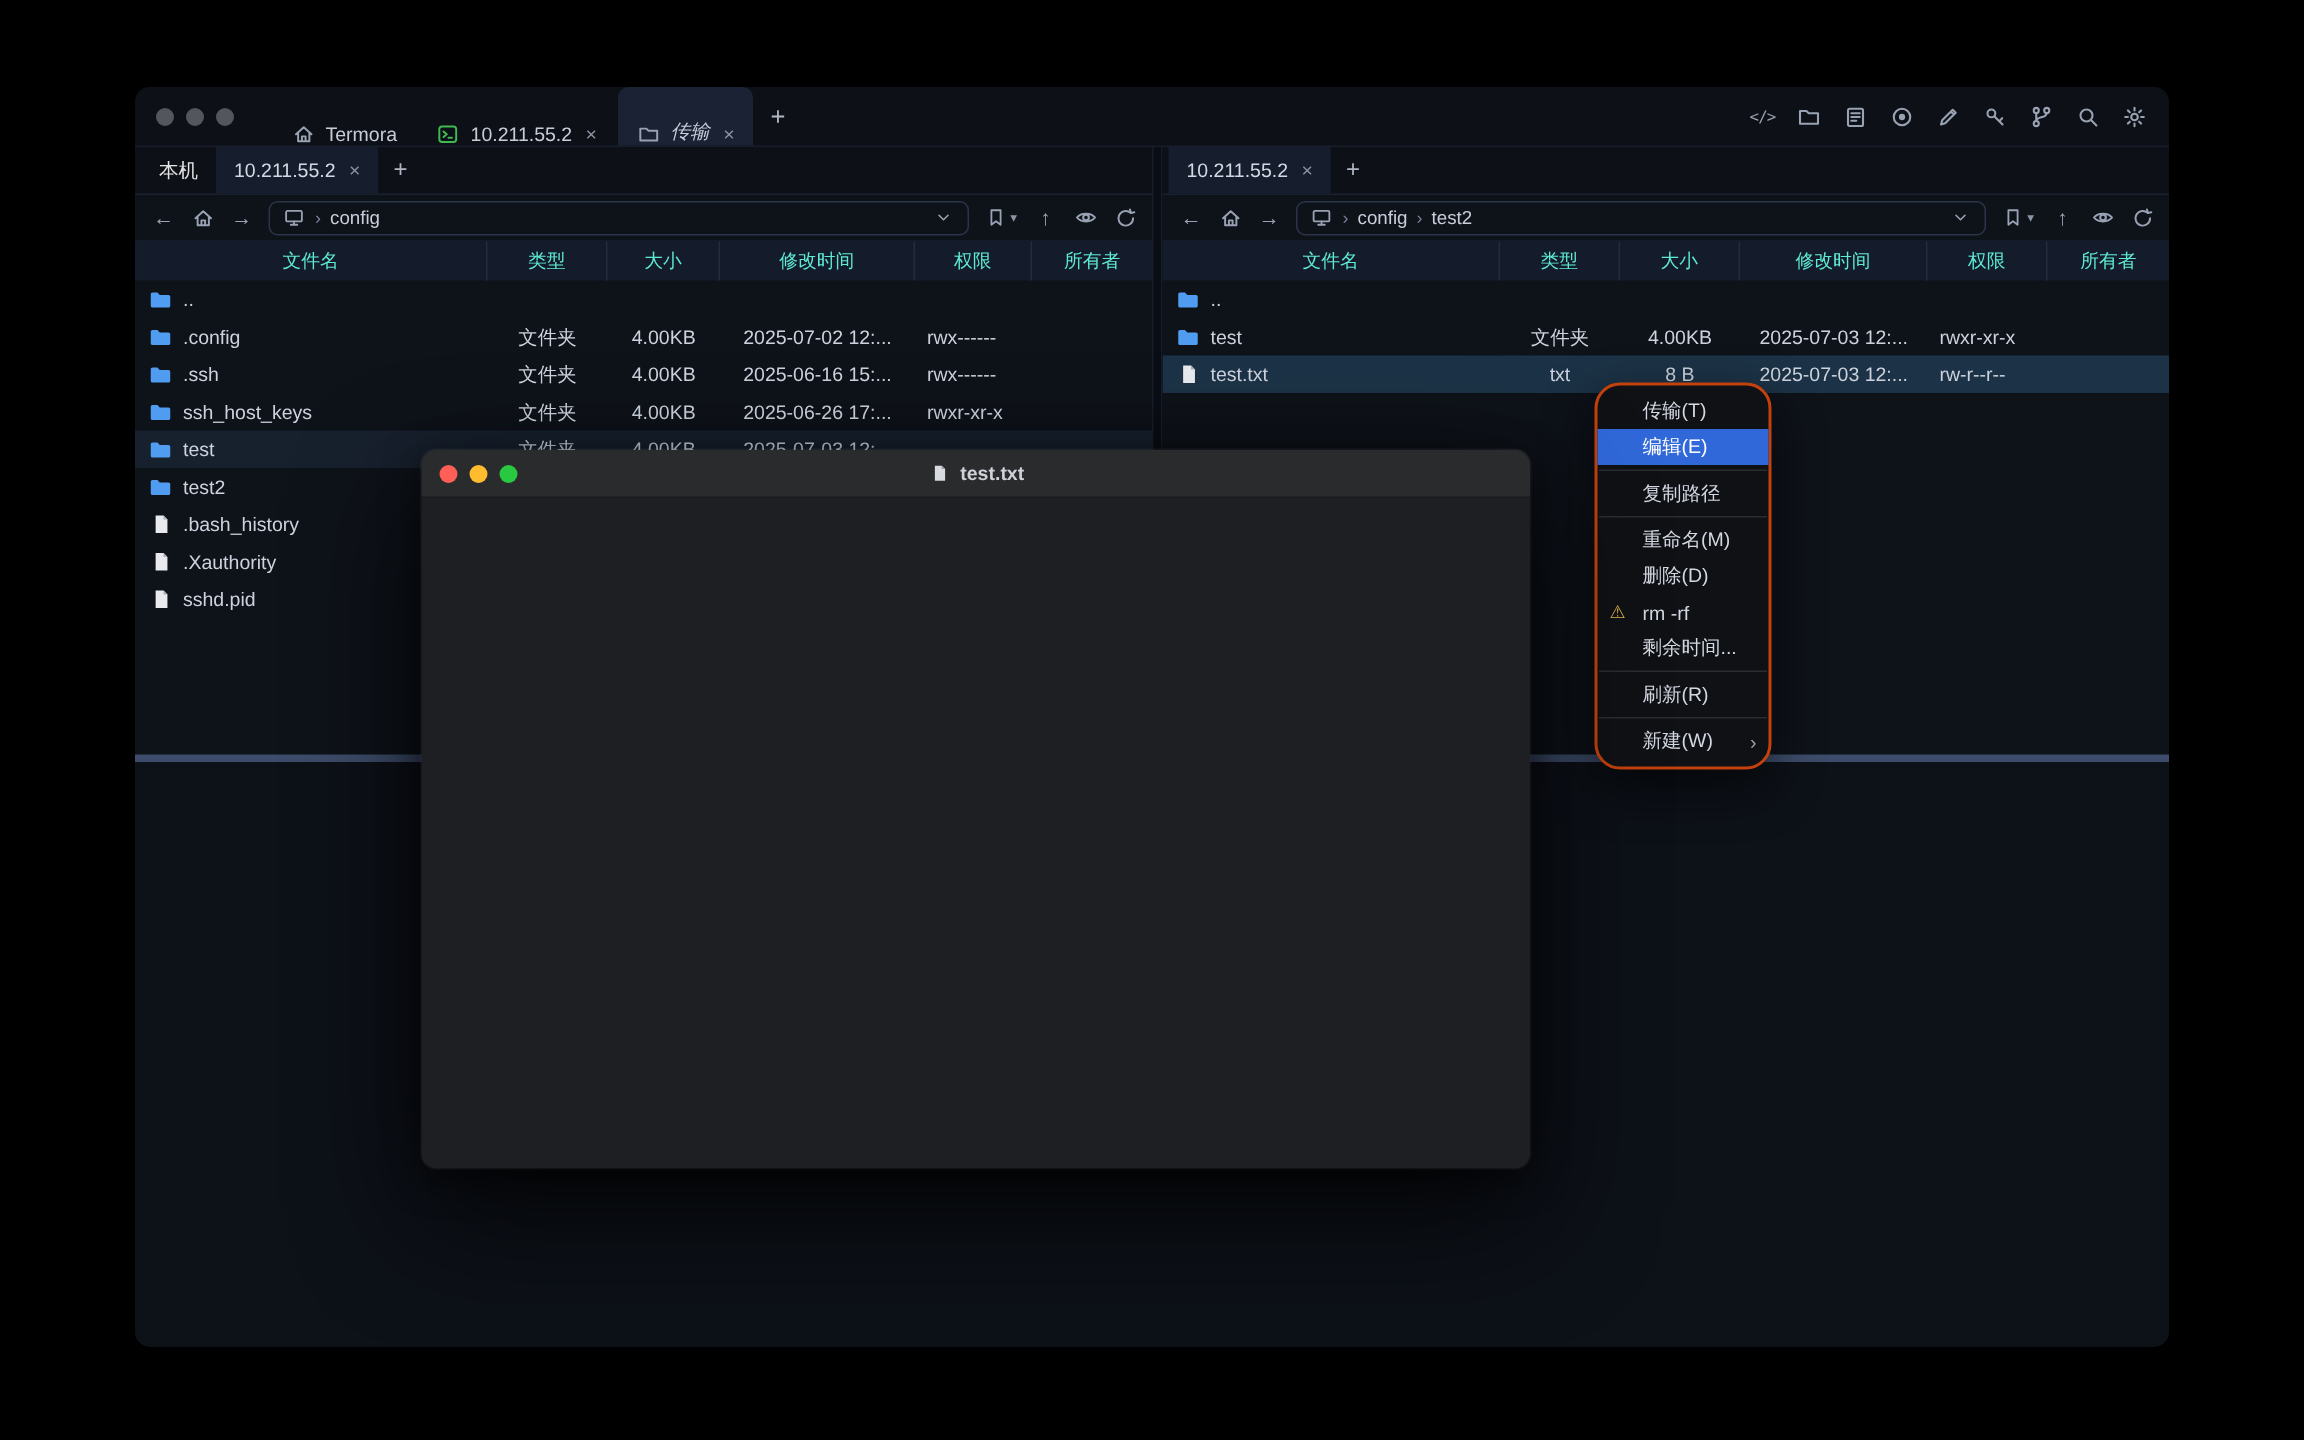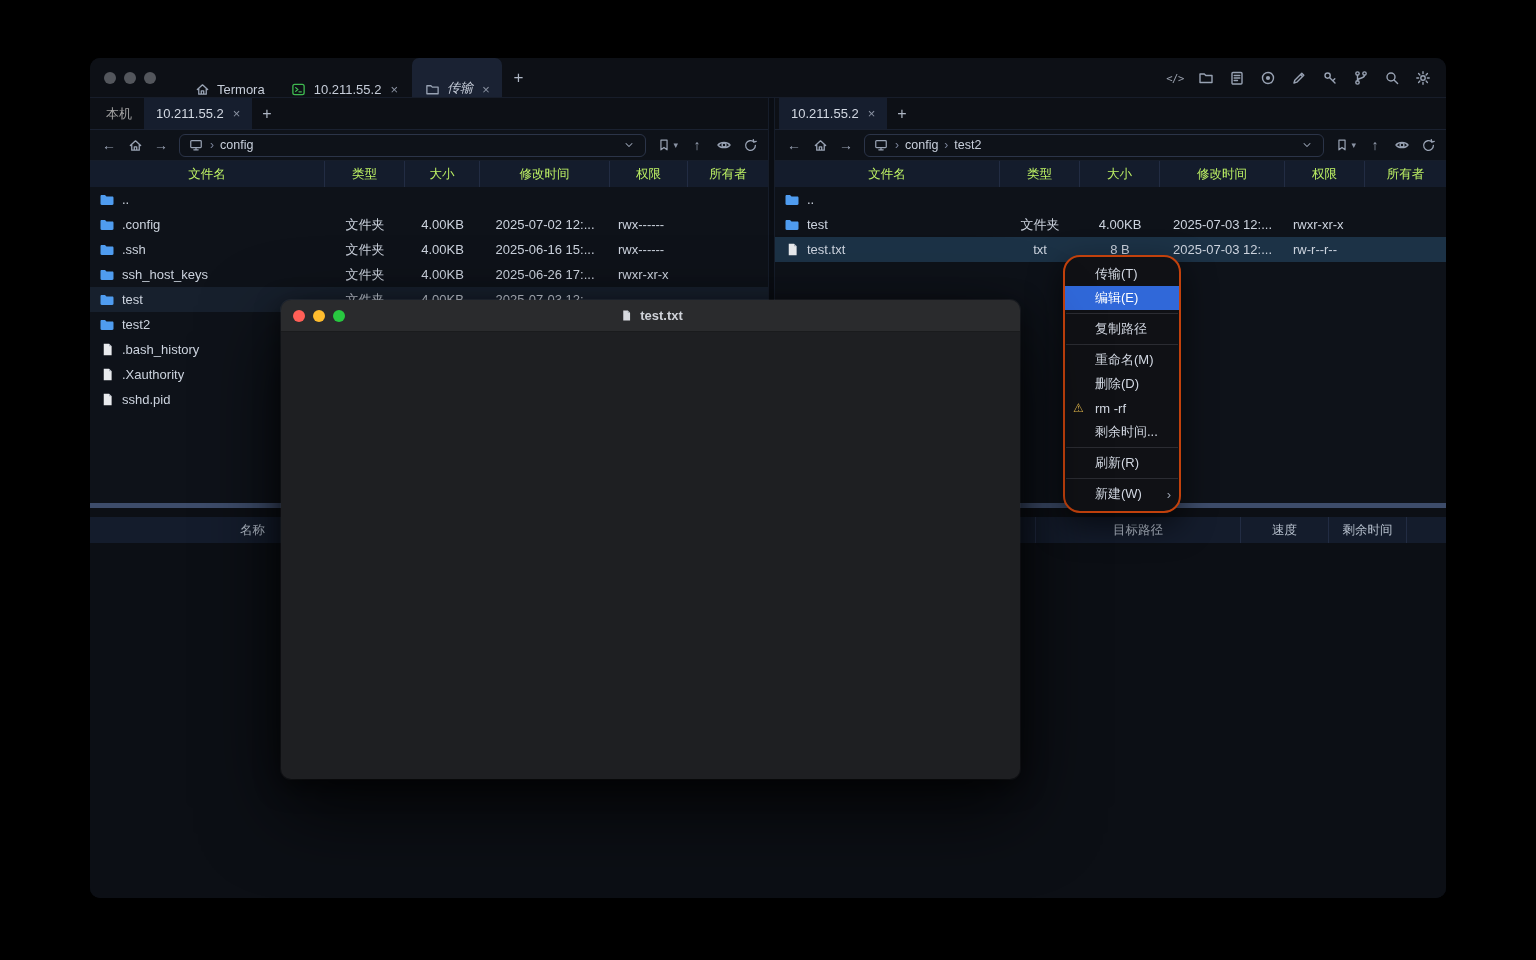--- a/index.html
+++ b/index.html
@@ -40,7 +40,7 @@
 
   .ptabs { height:32px; display:flex; align-items:stretch; border-bottom:1px solid #1a2130;
            background:#0d1016; padding-left:4px; }
-  .ptab { display:flex; align-items:center; gap:7px; padding:0 12px; font-size:13px; color:#a3a3a3; }
+  .ptab { display:flex; align-items:center; gap:7px; padding:0 12px; font-size:13px; color:#e5e5e5; }
   .ptab.active { background:#161e2e; color:#d3d9e3; }
   .pplus { display:flex; align-items:center; padding:0 10px; color:#aeb6c4; font-size:16px; }
 

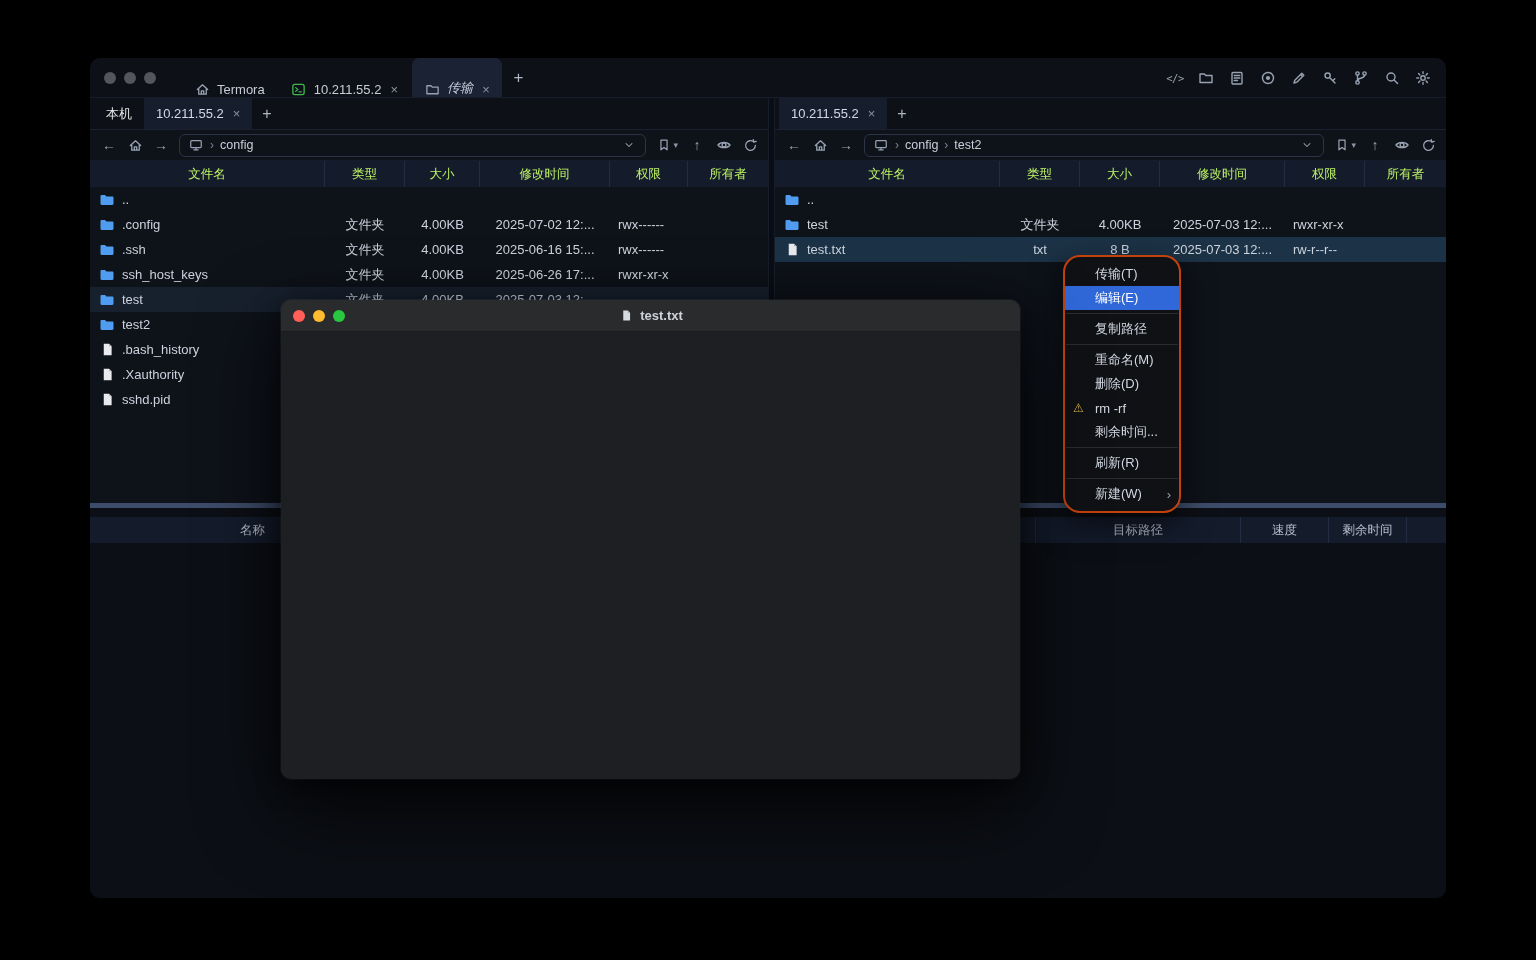--- a/index.html
+++ b/index.html
@@ -58,7 +58,7 @@
   
   .fgrid-l { display:grid; grid-template-columns:235px 80px 75px 130px 78px 1fr; }
   .fgrid-r { display:grid; grid-template-columns:225px 80px 80px 125px 80px 1fr; }
-  .ghead { height:26px; background:#141c2c; color:#bef264; font-size:12.5px; }
+  .ghead { height:26px; background:#141c2c; color:#5eead4; font-size:12.5px; }
   .ghead .c { justify-content:center; border-right:1px solid #222c43; }
   .ghead .c:last-child { border-right:none; }
   .frow { height:25px; color:#ccd3de; font-size:13px; }

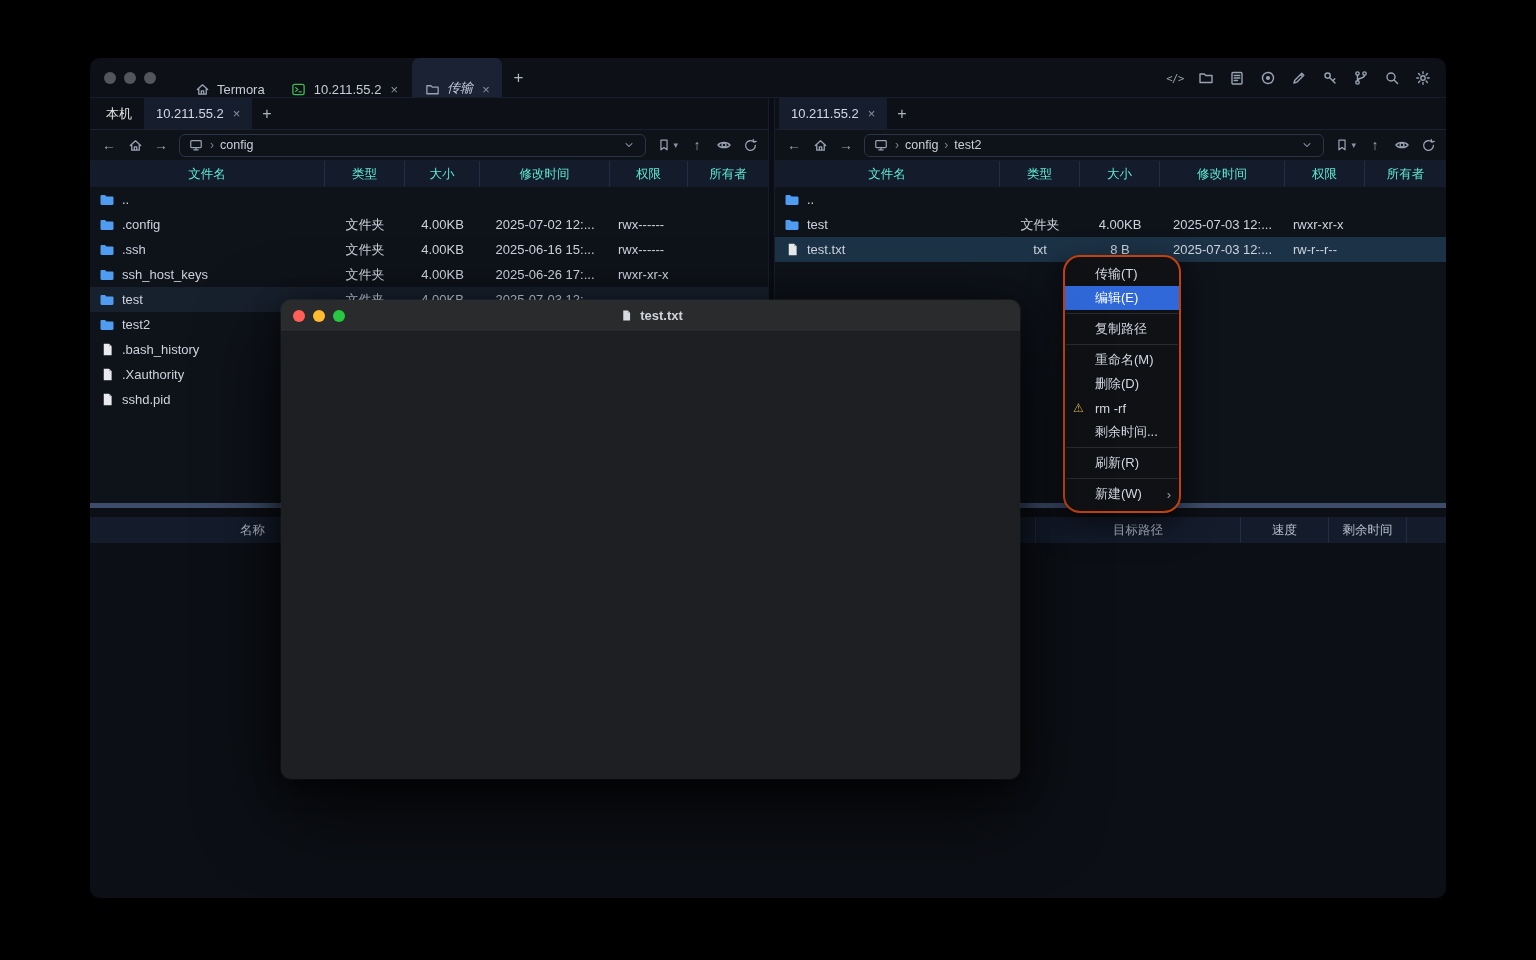--- a/index.html
+++ b/index.html
@@ -534,17 +534,6 @@
 
   <div class="hsplit"></div>
 
-  <div class="transfer">
-    <div class="tgrid">
-      <div class="c">名称</div>
-      <div class="c"></div>
-      <div class="c bl">目标路径</div>
-      <div class="c bl">速度</div>
-      <div class="c bl">剩余时间</div>
-      <div class="c bl"></div>
-    </div>
-    <div class="tbody"></div>
-  </div>
 
   <div class="menu">
     <div class="mi">

